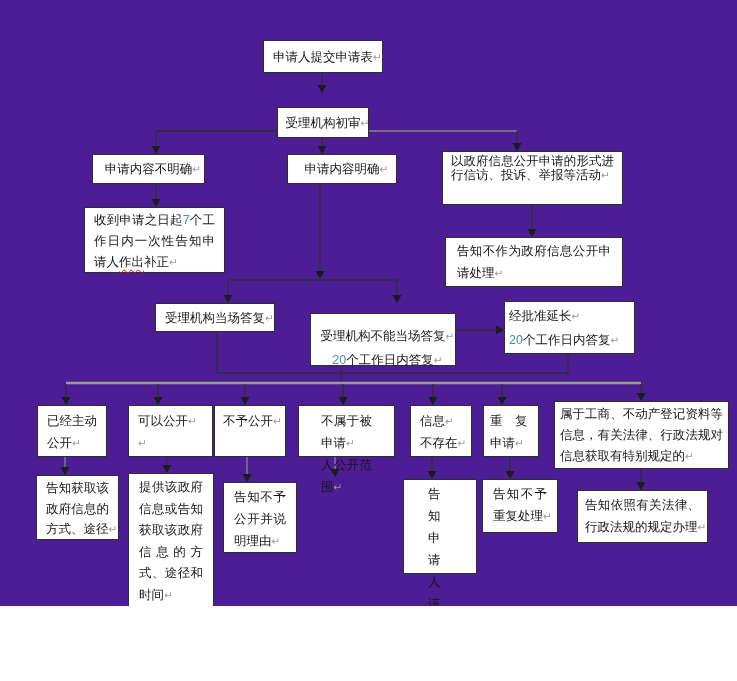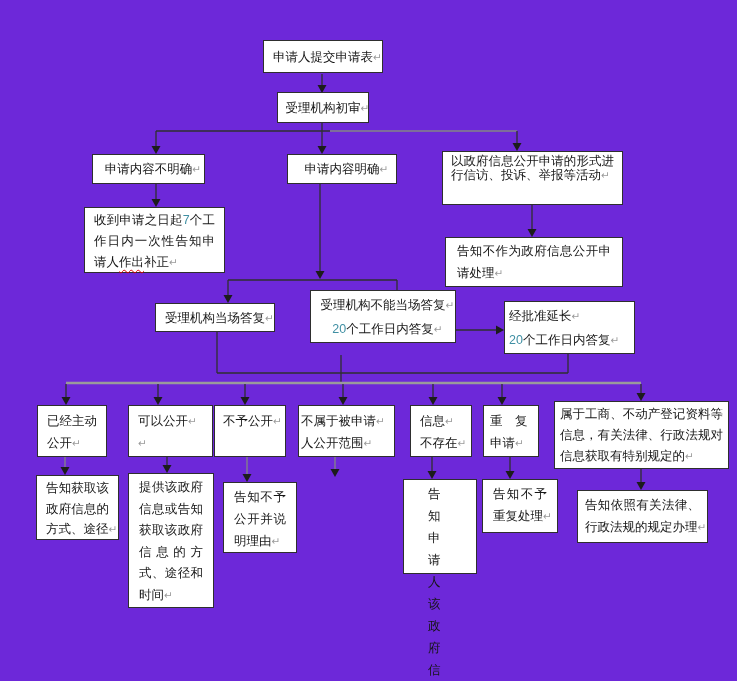--- a/index.html
+++ b/index.html
@@ -12,7 +12,7 @@
   }
   html,body{margin:0;padding:0;background:#fff;}
   .stage{
-    position:relative;width:737px;height:681px;background:#6d28d9;
+    position:relative;width:737px;height:606px;background:#4c1d95;
     font-family:"Liberation Sans","DejaVu Sans",sans-serif;
     overflow:hidden;
   }

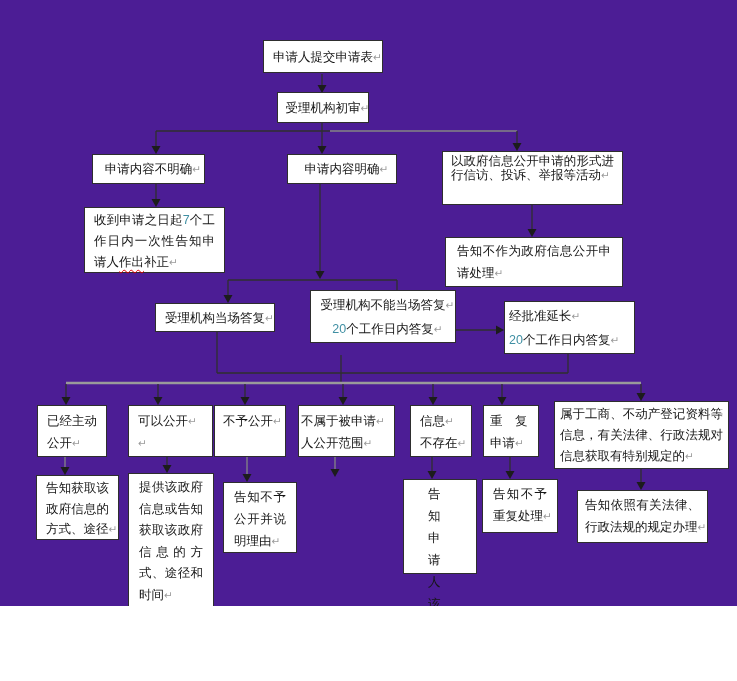--- a/index.html
+++ b/index.html
@@ -29,7 +29,7 @@
   .sp{text-decoration:underline;text-decoration-style:wavy;text-decoration-color:var(--squiggle);text-decoration-thickness:1px;text-underline-offset:3px;}
 
   #b0{left:263px;top:40px;width:120px;height:33px}
-  #b1{left:277px;top:92px;width:92px;height:31px}
+  #b1{left:277px;top:107px;width:92px;height:31px}
   #b2{left:92px;top:154px;width:113px;height:30px}
   #b3{left:287px;top:154px;width:110px;height:30px}
   #b4{left:442px;top:151px;width:181px;height:54px;line-height:14px;padding:2px 8px}

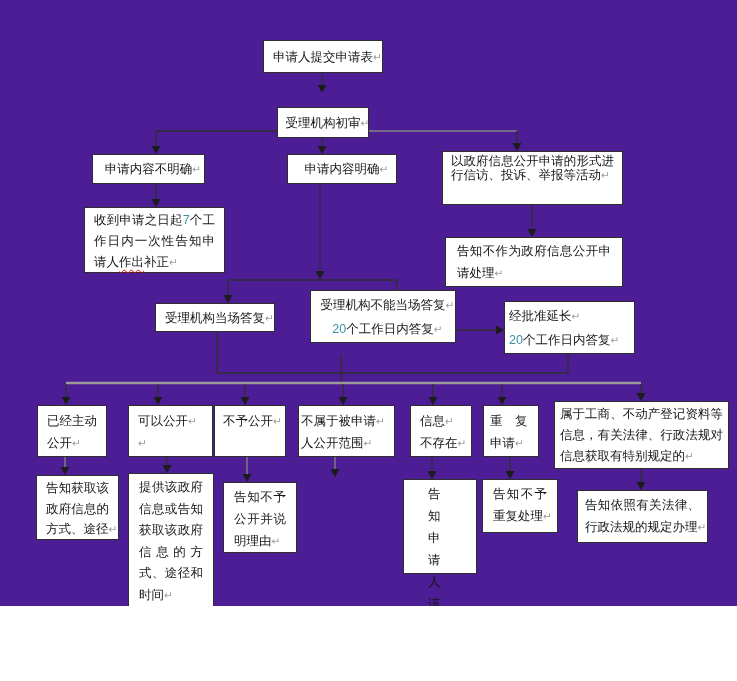--- a/index.html
+++ b/index.html
@@ -36,7 +36,7 @@
   #b5{left:84px;top:207px;width:141px;height:66px;line-height:21px;padding:2px 9px}
   #b6{left:445px;top:237px;width:178px;height:50px;padding:2px 11px}
   #b7{left:155px;top:303px;width:120px;height:29px}
-  #b8{left:310px;top:290px;width:146px;height:53px;text-align:center;line-height:24px;padding:2px 4px}
+  #b8{left:310px;top:313px;width:146px;height:53px;text-align:center;line-height:24px;padding:10px 4px}
   #b9{left:504px;top:301px;width:131px;height:53px;text-align:left;line-height:24px;padding:2px 4px}
   #b10{left:37px;top:405px;width:70px;height:52px;padding:4px 9px}
   #b11{left:128px;top:405px;width:85px;height:52px;padding:4px 9px}

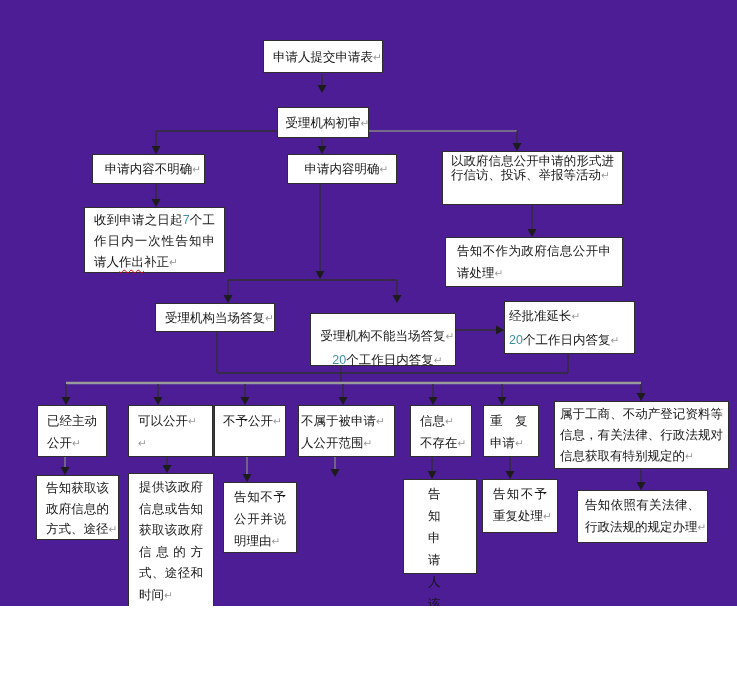--- a/index.html
+++ b/index.html
@@ -41,7 +41,7 @@
   #b10{left:37px;top:405px;width:70px;height:52px;padding:4px 9px}
   #b11{left:128px;top:405px;width:85px;height:52px;padding:4px 9px}
   #b12{left:214px;top:405px;width:72px;height:52px;padding:4px 8px}
-  #b13{left:298px;top:405px;width:97px;height:52px;padding:4px 2px}
+  #b13{left:298px;top:405px;width:97px;height:52px;padding:4px 22px}
   #b14{left:410px;top:405px;width:62px;height:52px;padding:4px 9px}
   #b15{left:483px;top:405px;width:56px;height:52px;padding:4px 6px}
   #b16{left:554px;top:401px;width:175px;height:68px;line-height:21px;padding:2px 5px}

